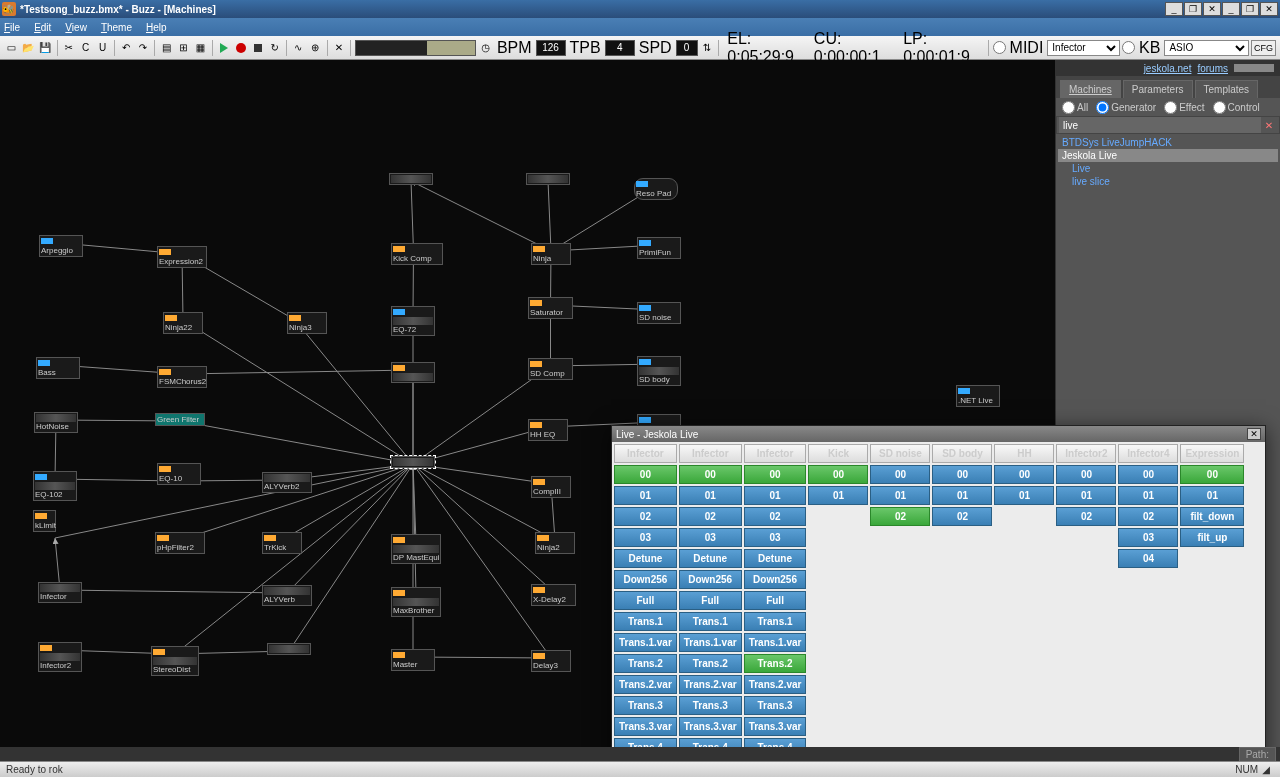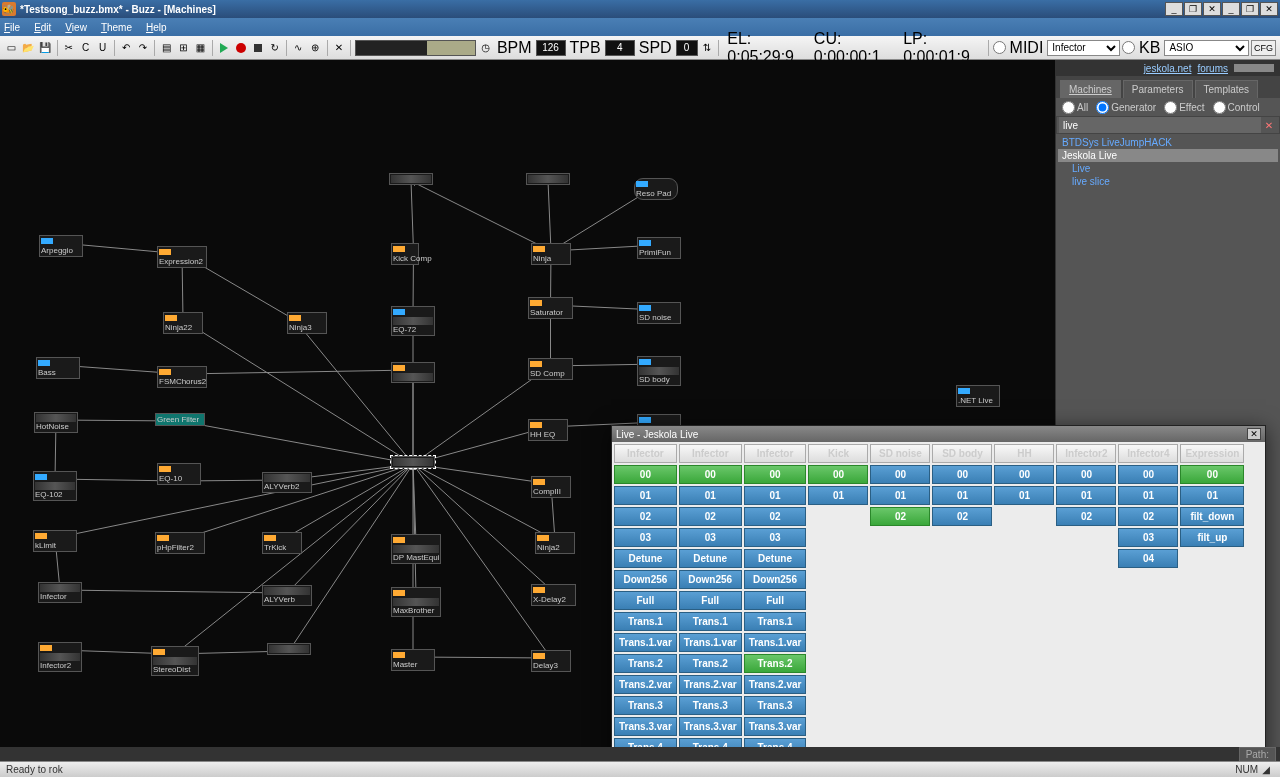--- a/index.html
+++ b/index.html
@@ -207,7 +207,7 @@
           <div style="height:8px;background:linear-gradient(90deg,#333,#555,#333)"></div>
           <div class="lbl"></div>
         </div>
-        <div class="node" style="left: 391px; top: 183px; width: 28px;"><span class="tag" style="background:#fa3"></span><div class="lbl">Kick Comp</div></div>
+        <div class="node" style="left: 391px; top: 183px; width: 52px;"><span class="tag" style="background:#fa3"></span><div class="lbl">Kick Comp</div></div>
         <div class="node" style="left: 391px; top: 246px; width: 44px;"><span class="tag" style="background:#3af"></span><div style="height:8px;background:linear-gradient(90deg,#333,#555,#333)"></div><div class="lbl">EQ-72</div></div>
         <div class="node" style="left: 275px; top: 252px; width: 40px; margin-left: 12px;"><span class="tag" style="background:#fa3"></span><div class="lbl">Ninja3</div></div>
         <div class="node" style="left: 526px; top: 113px; width: 44px;">

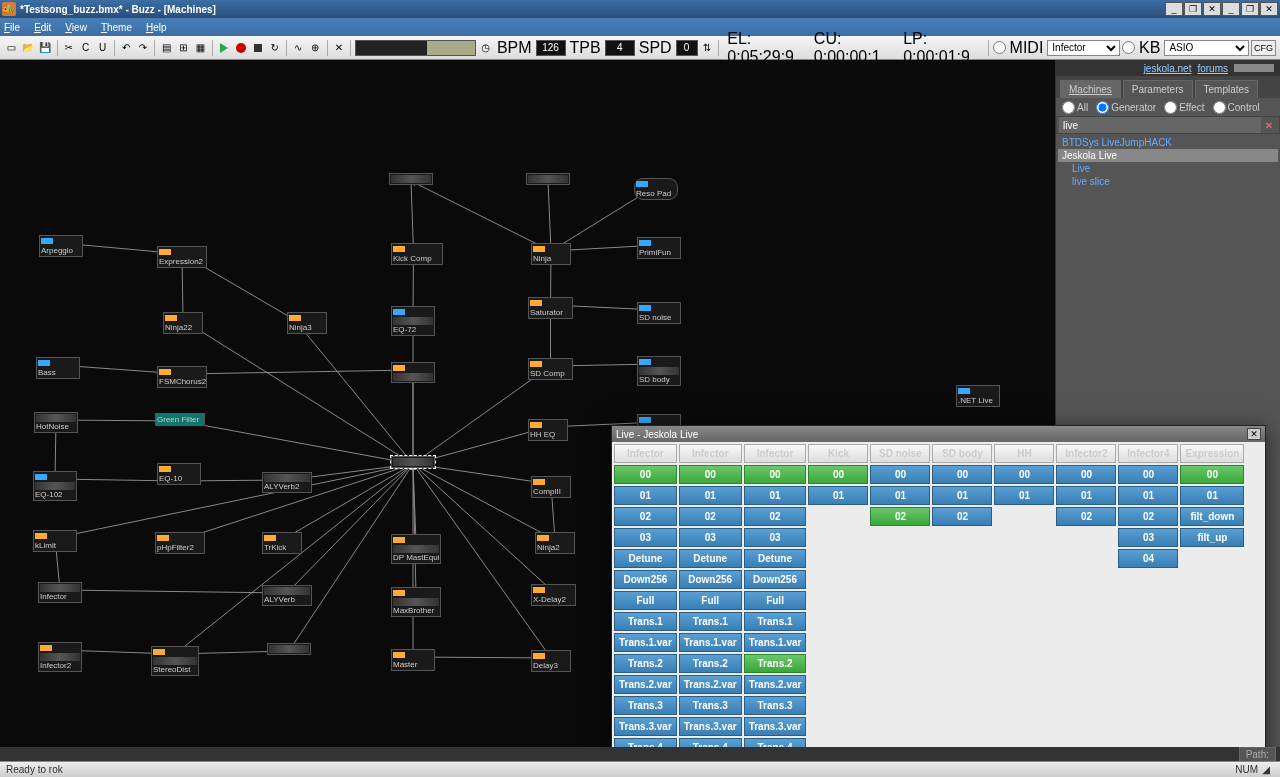--- a/index.html
+++ b/index.html
@@ -244,7 +244,7 @@
           <div class="lbl"></div>
         </div>
         <div class="node" style="left: 531px; top: 416px; width: 40px;"><span class="tag" style="background:#fa3"></span><div class="lbl">CompIII</div></div>
-        <div class="node" style="left: 33px; top: 470px; width: 44px;"><span class="tag" style="background:#fa3"></span><div class="lbl">kLimit</div></div>
+        <div class="node" style="left: 33px; top: 450px; width: 23px;"><span class="tag" style="background:#fa3"></span><div class="lbl">kLimit</div></div>
         <div class="node" style="left: 155px; top: 472px; width: 50px;"><span class="tag" style="background:#fa3"></span><div class="lbl">pHpFilter2</div></div>
         <div class="node" style="left: 262px; top: 472px; width: 40px;"><span class="tag" style="background:#fa3"></span><div class="lbl">TrKick</div></div>
         <div class="node" style="left: 391px; top: 474px; width: 50px;"><span class="tag" style="background:#fa3"></span><div style="height:8px;background:linear-gradient(90deg,#333,#555,#333)"></div><div class="lbl">DP MastEqui</div></div>

